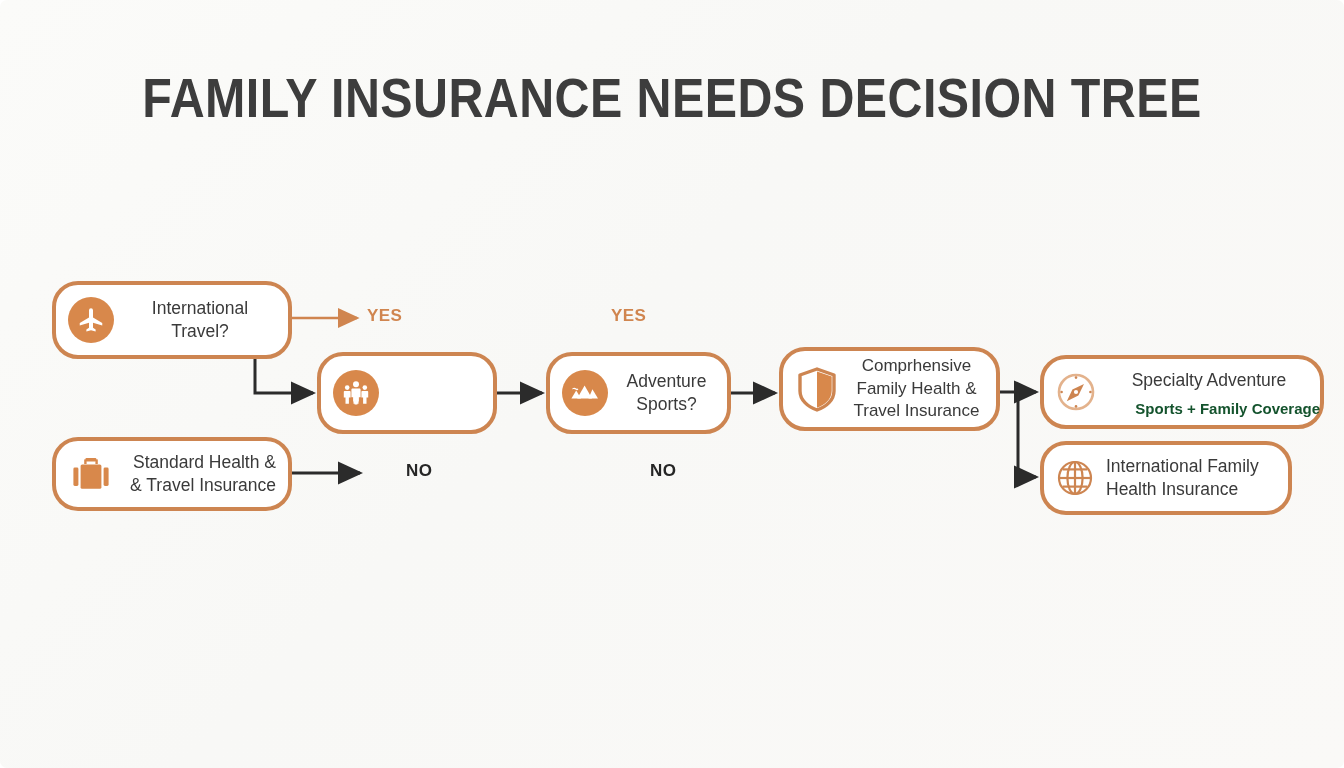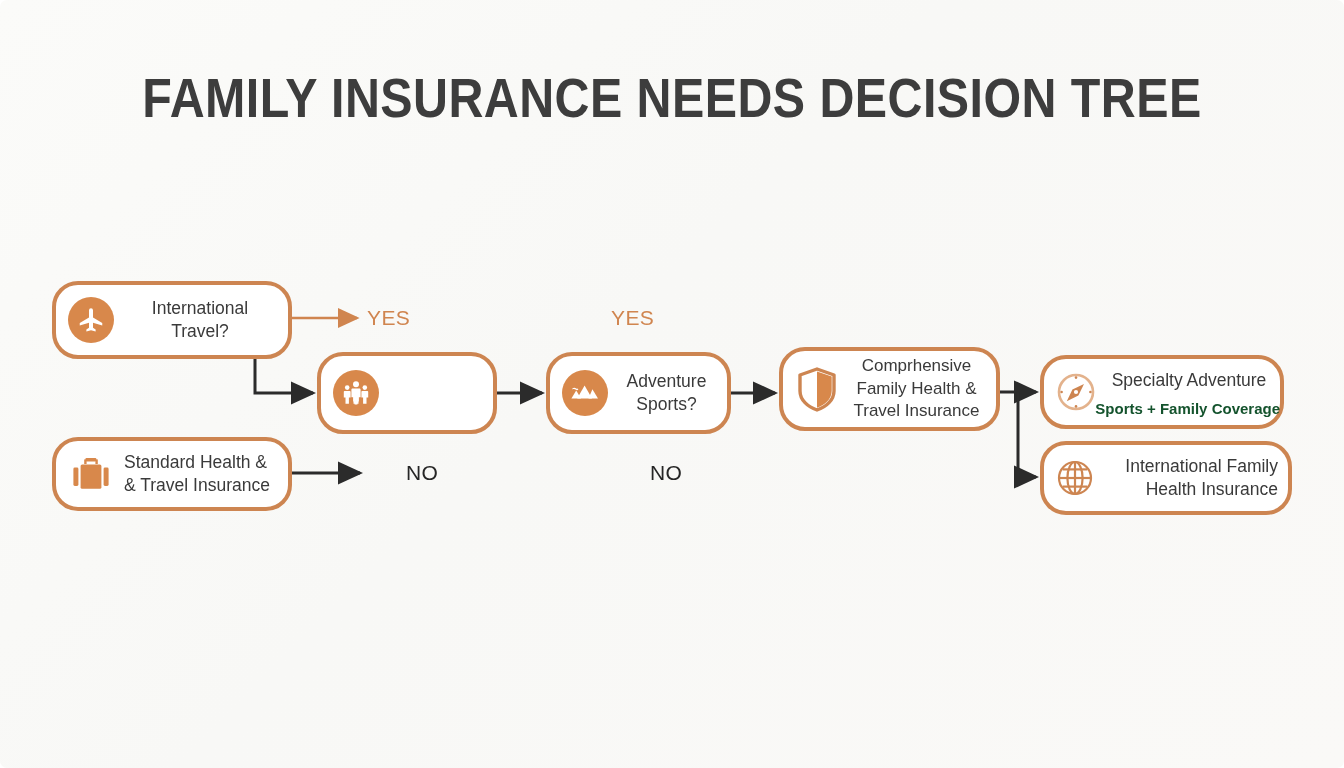--- a/index.html
+++ b/index.html
@@ -86,8 +86,8 @@
   
   .edge-label {
     position: absolute;
-    font-size: 21px;
-    font-weight: normal;
+    font-size: 17px;
+    font-weight: bold;
     letter-spacing: 0.4px;
   }
   .edge-yes { color: #d0854f; }

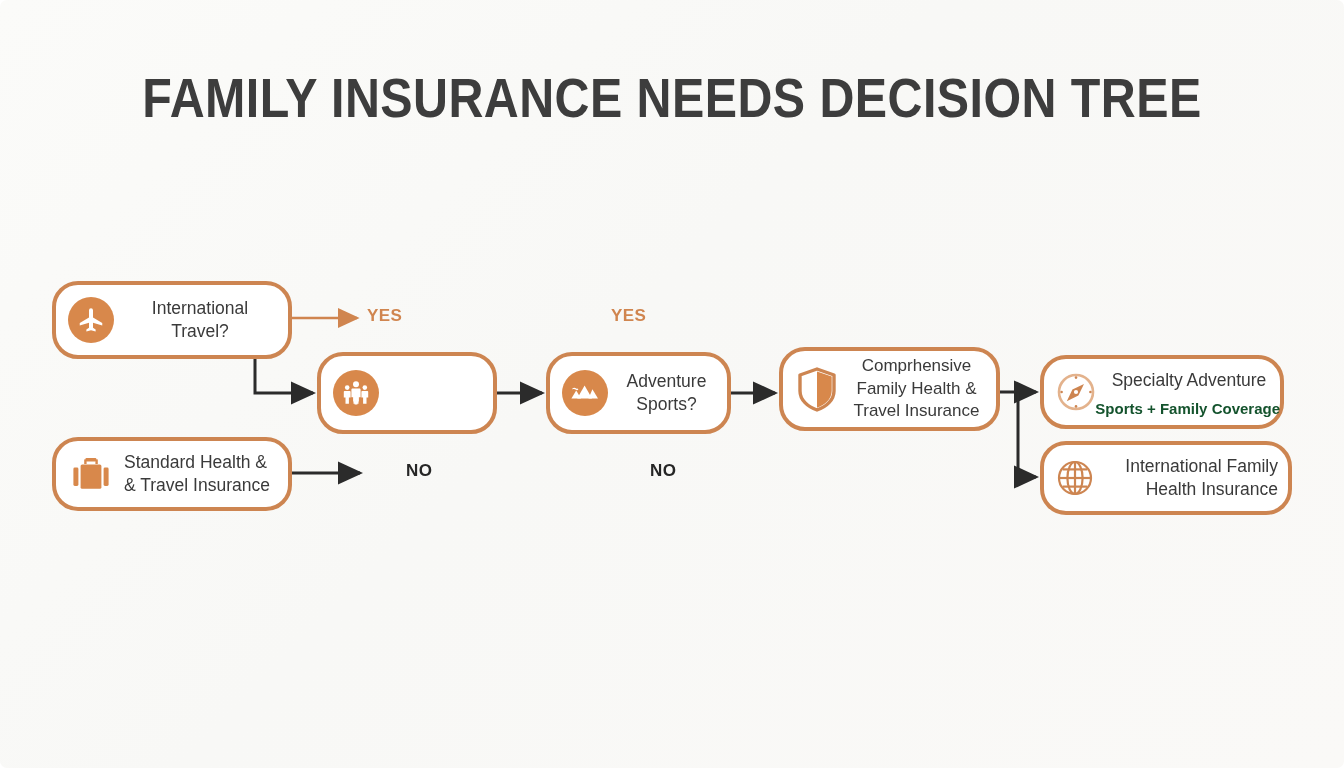--- a/index.html
+++ b/index.html
@@ -203,7 +203,7 @@
 Travel Insurance</div>
   </div>
 
-  <div class="node" style="left:1040px; top:355px; width:244px; height:74px; padding:0 10px;">
+  <div class="node" style="left:1040px; top:355px; width:284px; height:74px; padding:0 10px;">
     <div class="icon-wrap">
       <svg width="44" height="44" viewBox="0 0 44 44" aria-hidden="true">
         <circle cx="22" cy="22" r="17" fill="#ffffff" stroke="#e3b28c" stroke-width="2.6"></circle>

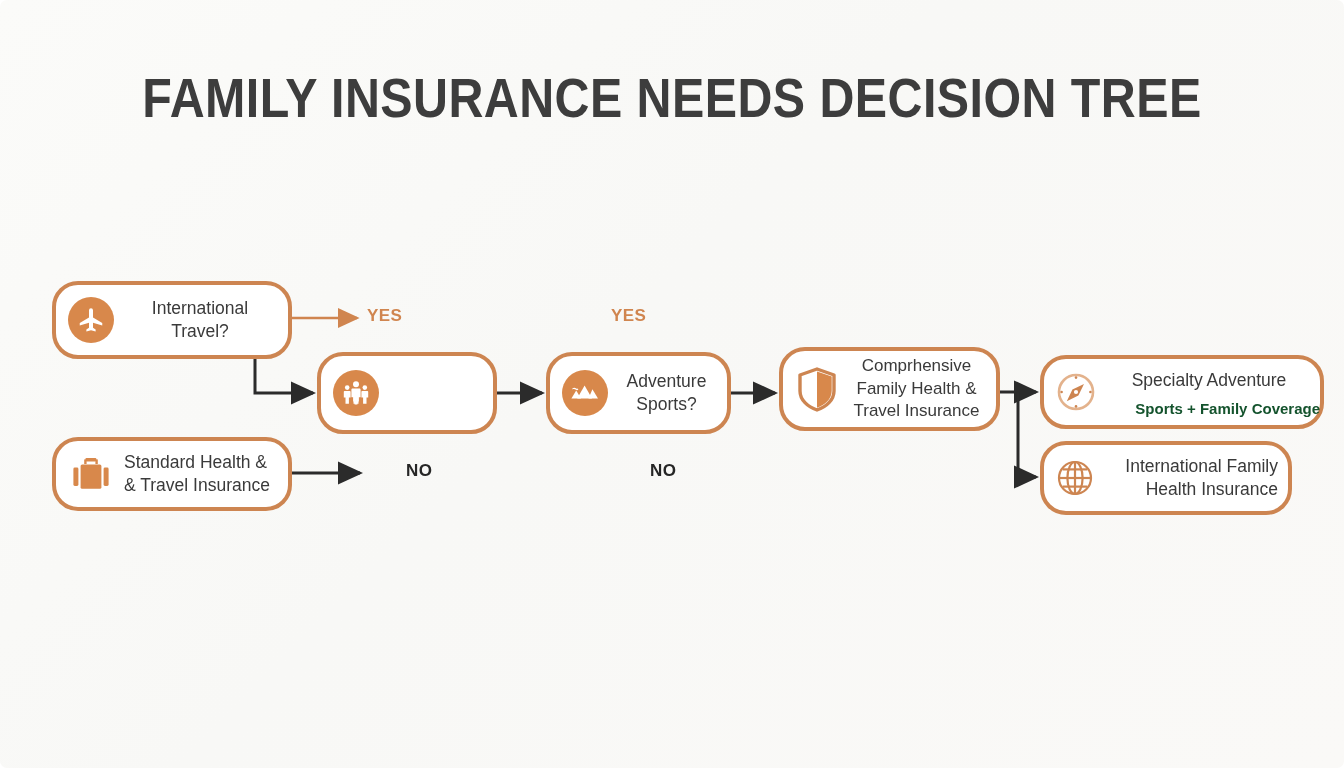--- a/index.html
+++ b/index.html
@@ -249,7 +249,7 @@
         </g>
       </svg>
     </div>
-    <div class="label" style="text-align:left;">Standard Health &amp;
+    <div class="label" style="text-align:right;">Standard Health &amp;
 &amp; Travel Insurance</div>
   </div>
 

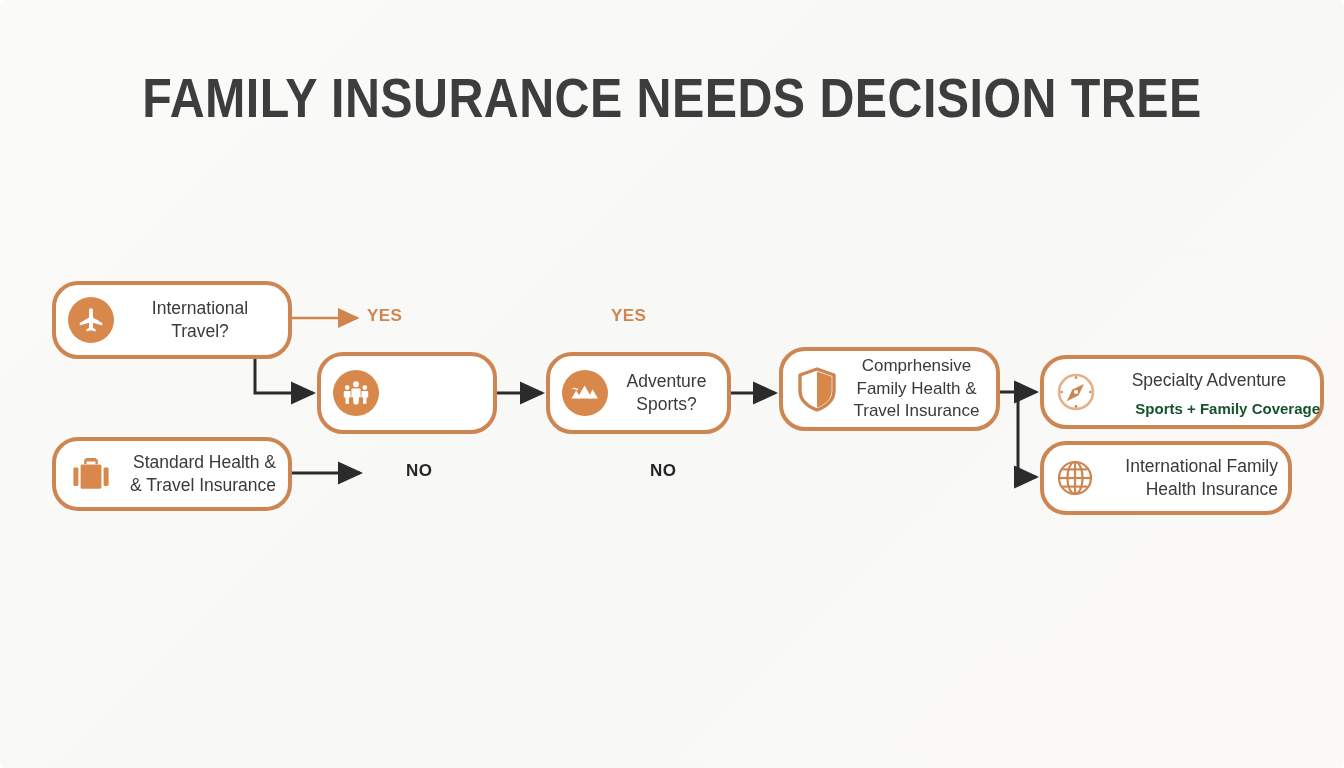--- a/index.html
+++ b/index.html
@@ -232,7 +232,7 @@
         </g>
       </svg>
     </div>
-    <div class="label" style="text-align:right;">International Family
+    <div class="label" style="text-align:left;">International Family
 Health Insurance</div>
   </div>
 

